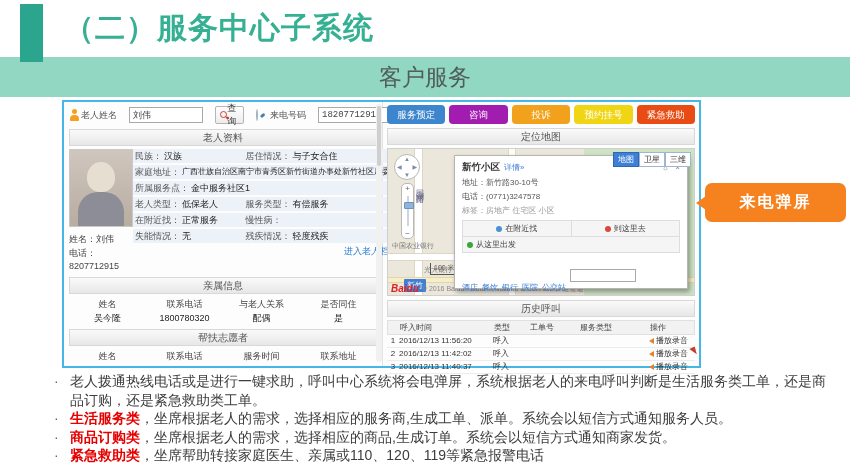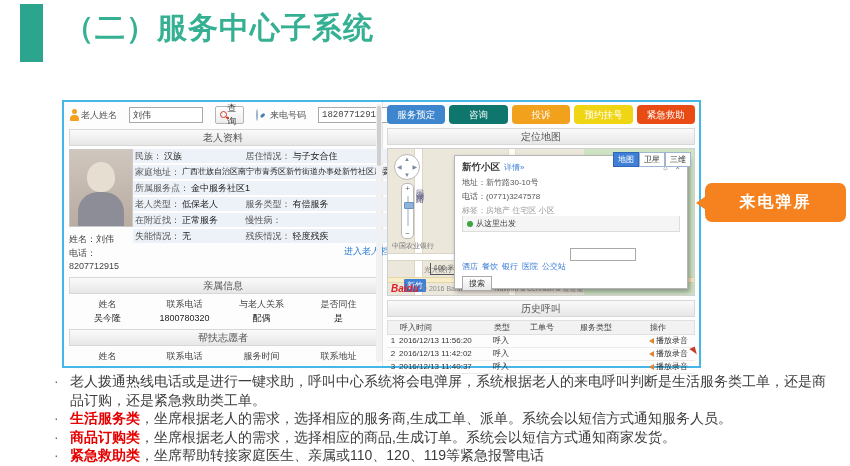--- a/index.html
+++ b/index.html
@@ -128,6 +128,9 @@
 
   <div class="accent-bar"></div>
   <div class="slide-title">（二）服务中心子系统</div>
+  <div class="banner">
+    <div class="banner-text">客户服务</div>
+  </div>
 
   <div class="app">
 

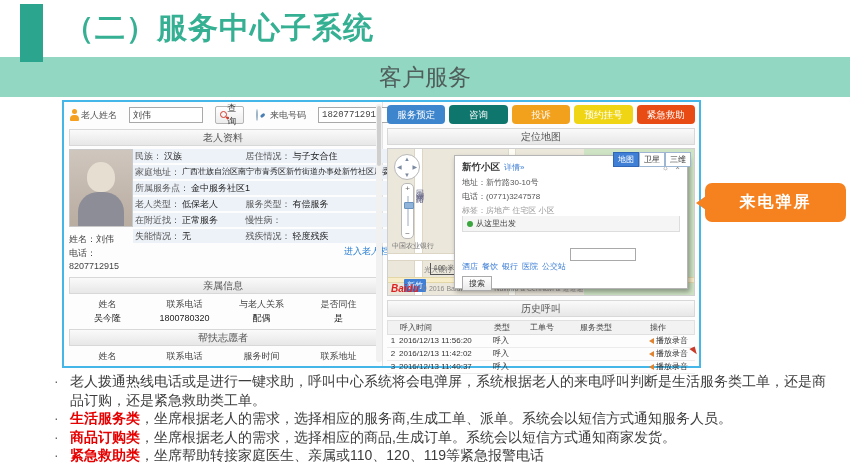--- a/index.html
+++ b/index.html
@@ -245,7 +245,7 @@
     <div class="rpanel">
       <div class="act-row">
         <div class="act-btn" style="background: rgb(61, 133, 204);">服务预定</div>
-        <div class="act-btn" style="background: #0f766e;">咨询</div>
+        <div class="act-btn" style="background: #a21caf;">咨询</div>
         <div class="act-btn" style="background: rgb(242, 161, 29);">投诉</div>
         <div class="act-btn" style="background: rgb(240, 213, 21);">预约挂号</div>
         <div class="act-btn" style="background: rgb(232, 76, 20);">紧急救助</div>

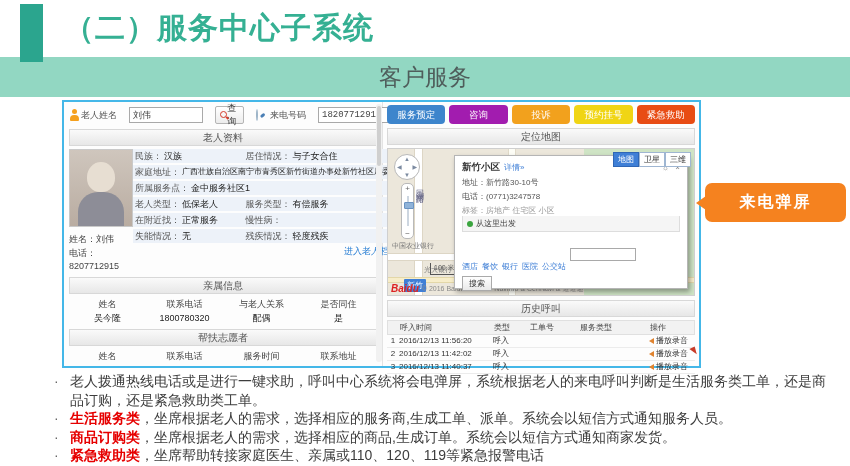--- a/index.html
+++ b/index.html
@@ -305,6 +305,16 @@
           <div class="iw-line">地址：新竹路30-10号</div>
           <div class="iw-line">电话：(0771)3247578</div>
           <div class="iw-line iw-tags">标签：房地产 住宅区 小区</div>
+          <div class="iw-tabs">
+            <span class="iw-tab">
+                <span class="dot dot-blue"></span>
+                <span>在附近找</span>
+              </span>
+            <span class="iw-tab">
+                <span class="dot dot-red"></span>
+                <span>到这里去</span>
+              </span>
+          </div>
           <div class="iw-from">
               <span class="dot dot-green"></span>
               <span>从这里出发</span>

